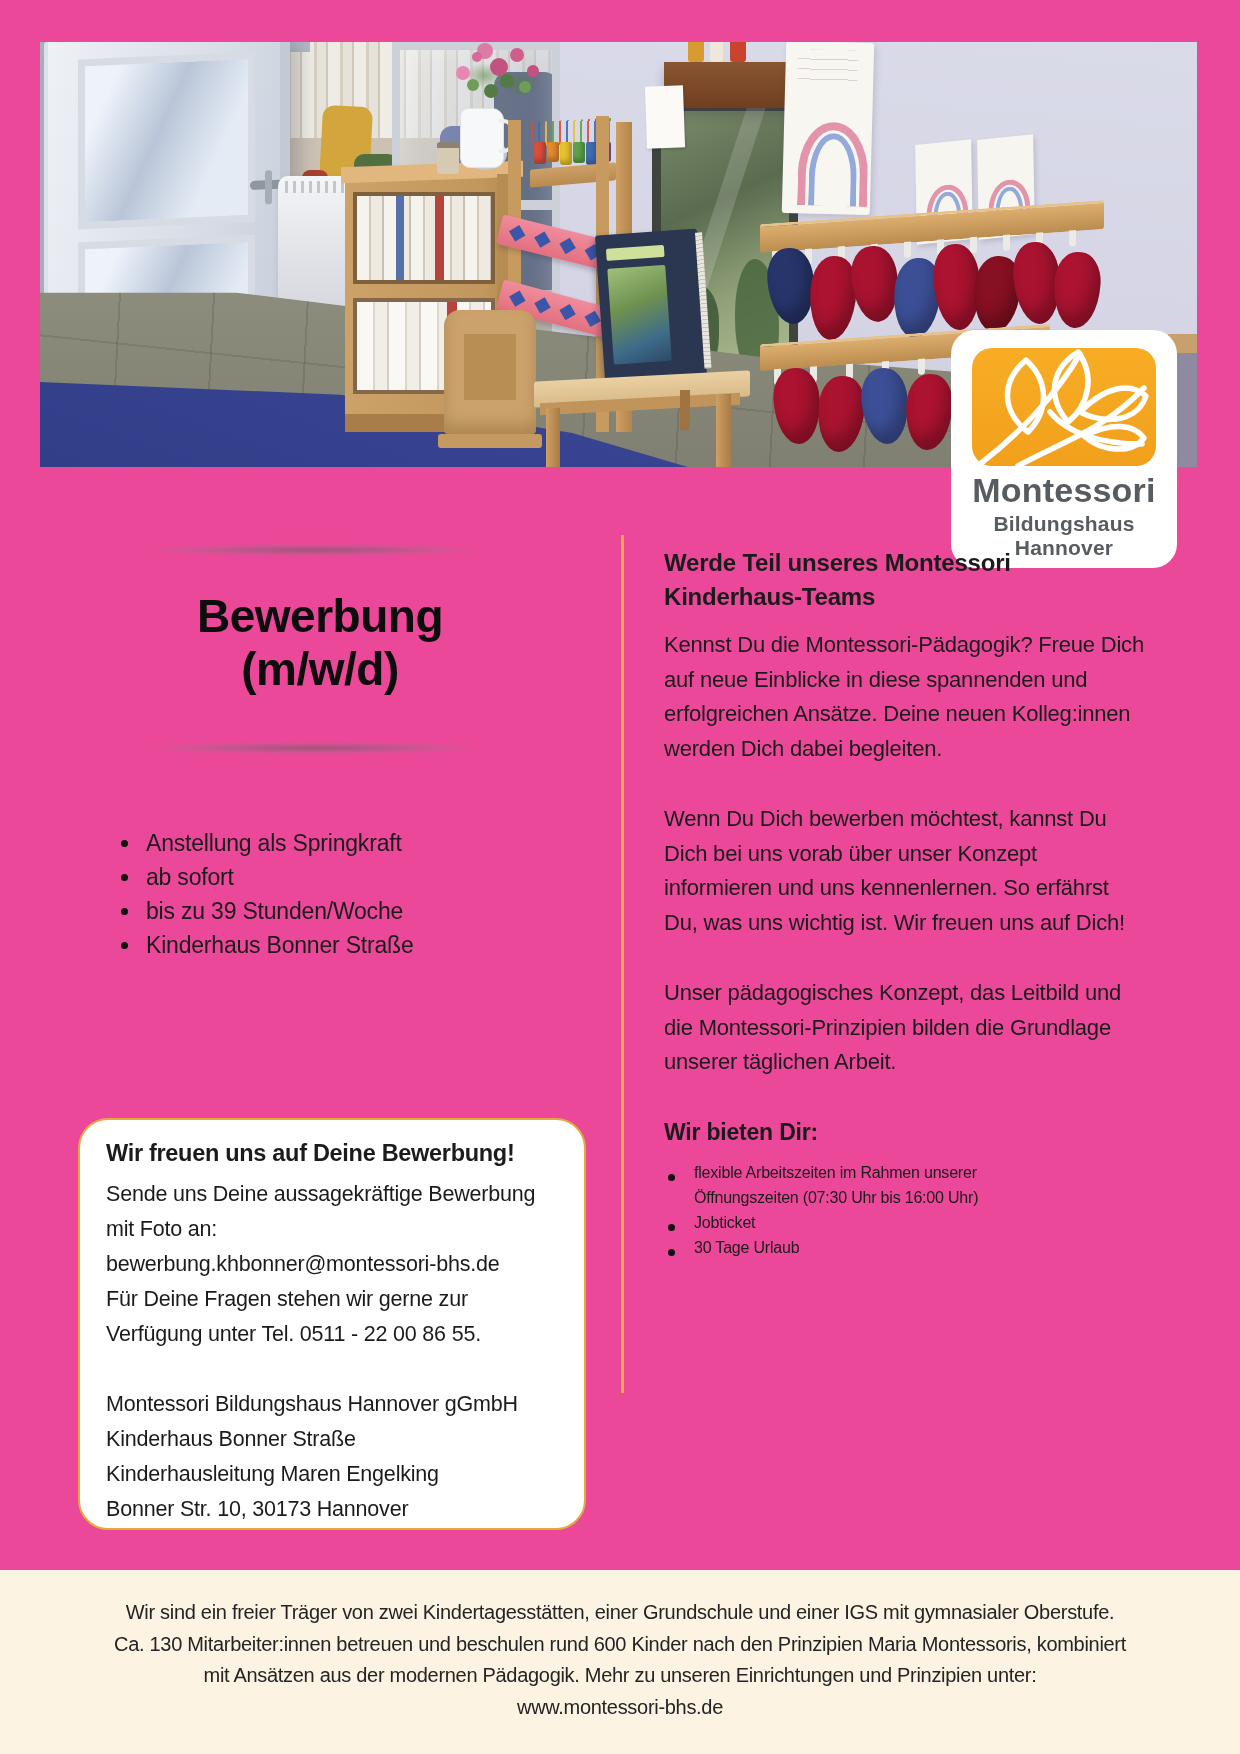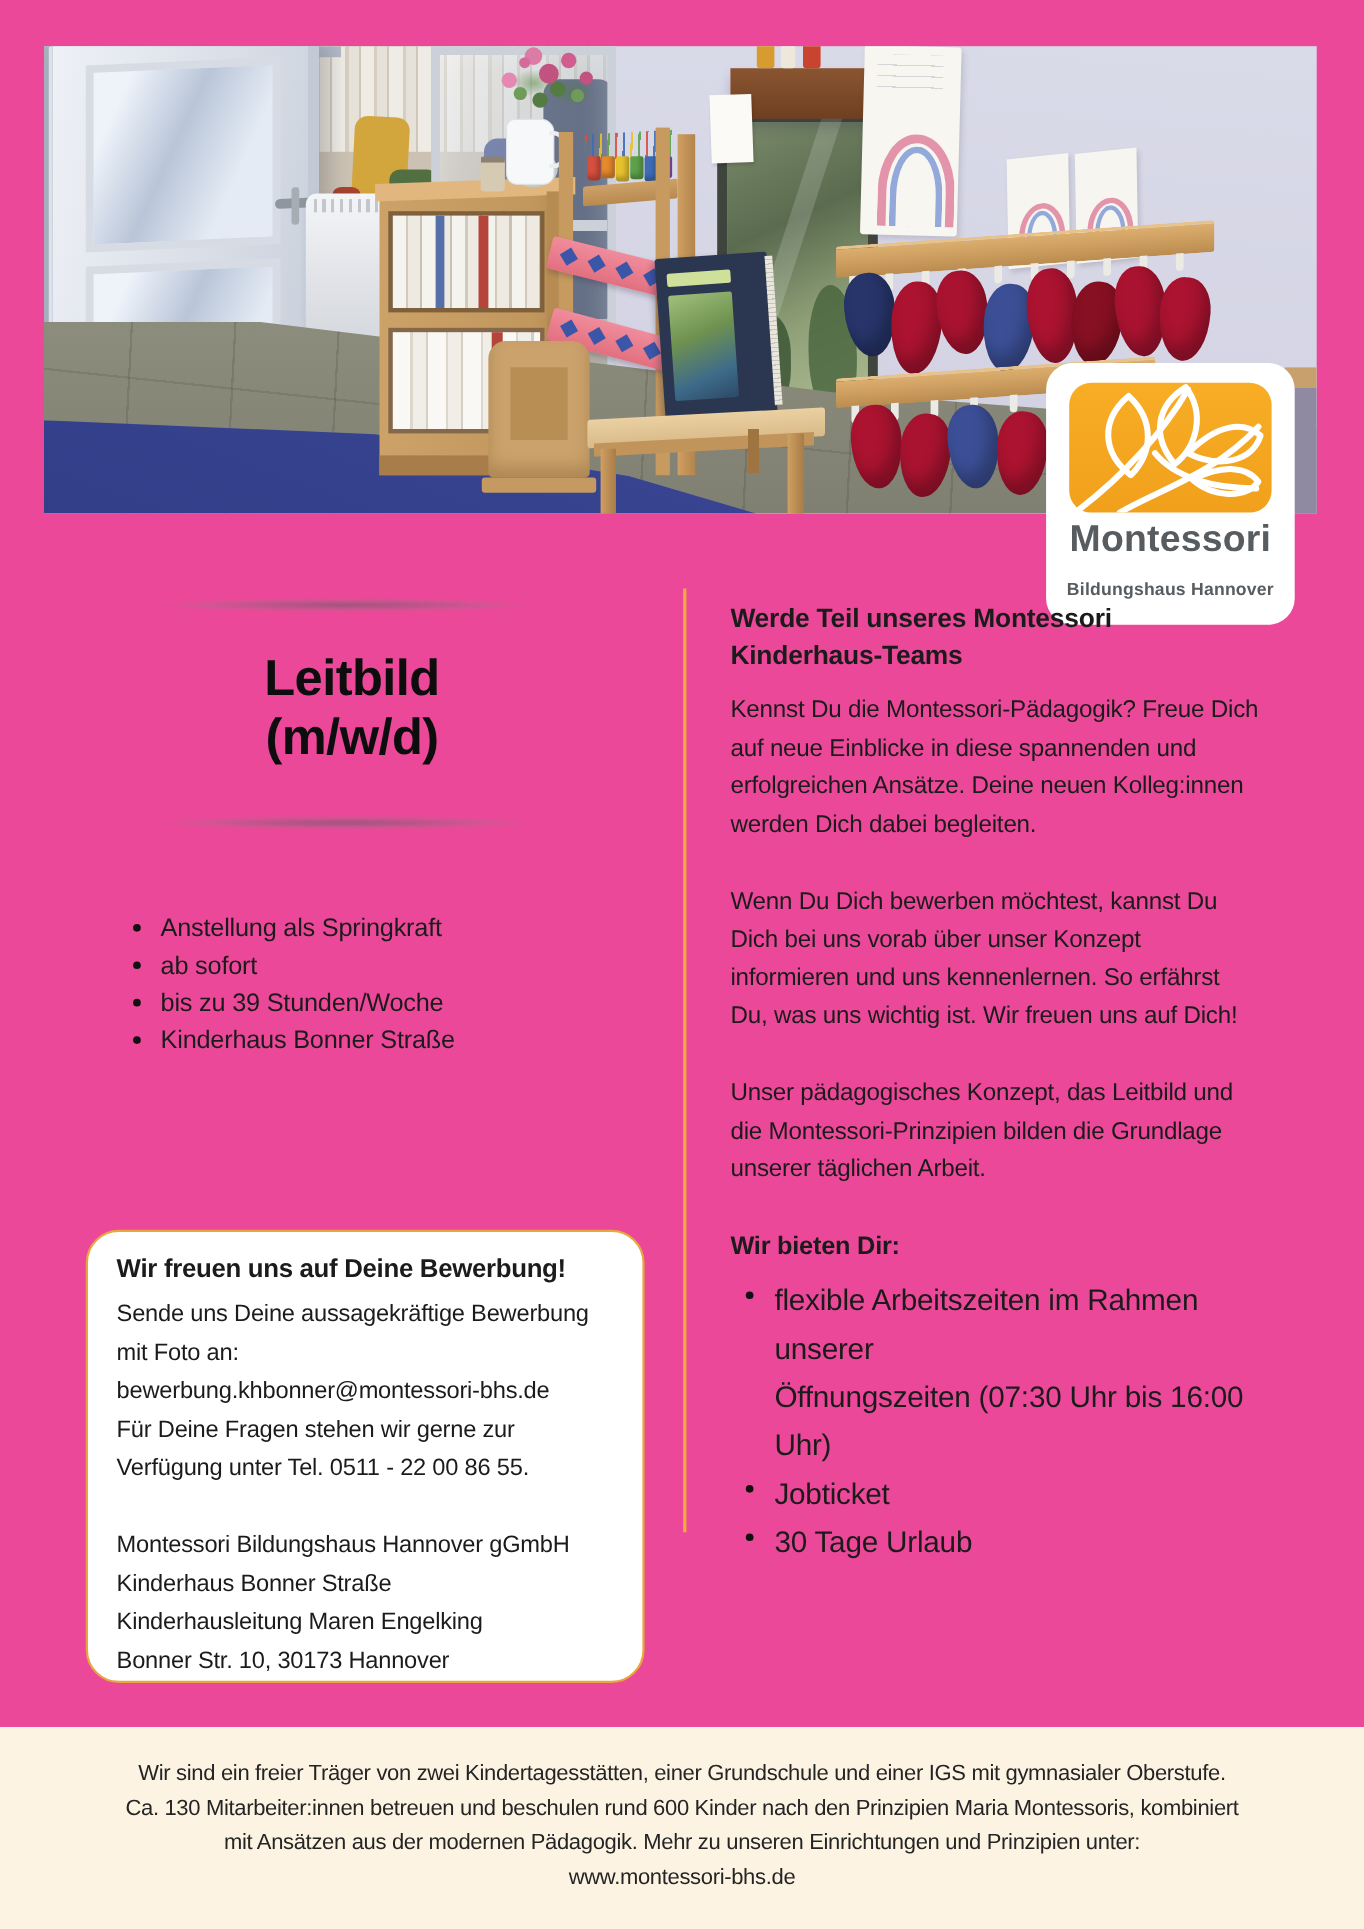--- a/index.html
+++ b/index.html
@@ -27,7 +27,7 @@
   .logo-tile{position:relative;width:184px;height:118px;margin:18px auto 0;border-radius:20px;
              background:linear-gradient(180deg,#f8ad25,#f1a01b);}
   .brand{font-size:34px;font-weight:700;color:#575c60;letter-spacing:.2px;margin-top:5px;}
-  .brand-sub{font-size:16px;font-weight:700;color:#575c60;letter-spacing:.2px;margin-top:18px;}
+  .brand-sub{font-size:21px;font-weight:700;color:#575c60;letter-spacing:.2px;margin-top:2px;}
 
   
   .shadow-bar{position:absolute;left:90px;width:448px;height:16px;border-radius:50%;

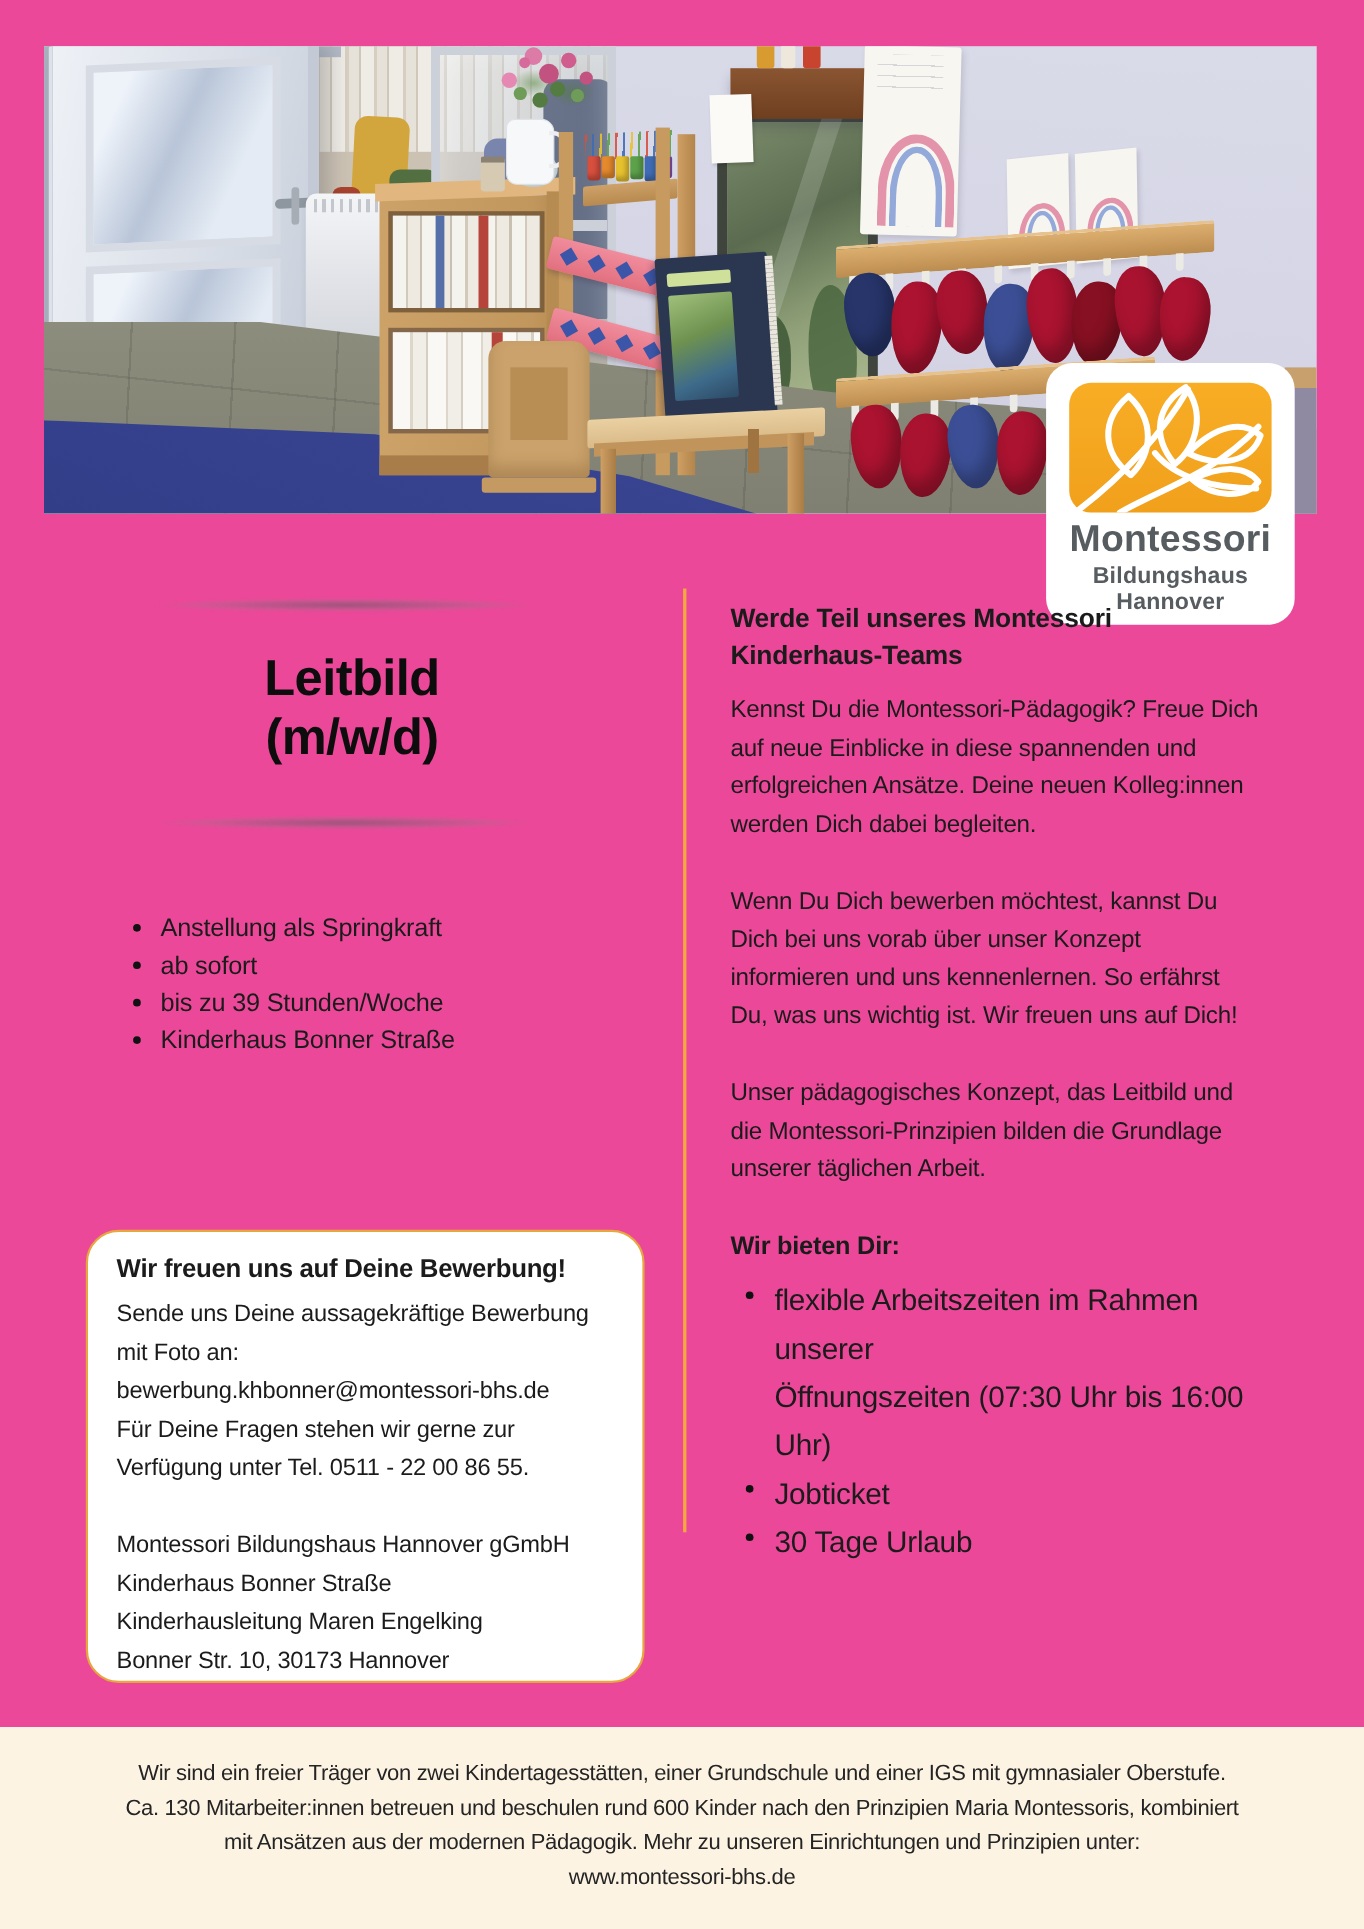--- a/index.html
+++ b/index.html
@@ -261,7 +261,7 @@
   </div>
 
   <div class="shadow-bar" style="top:542px;"></div>
-  <div class="job-title">Leitbild
+  <div class="job-title">Bewerbung
 (m/w/d)</div>
   <div class="shadow-bar" style="top:740px;"></div>
 

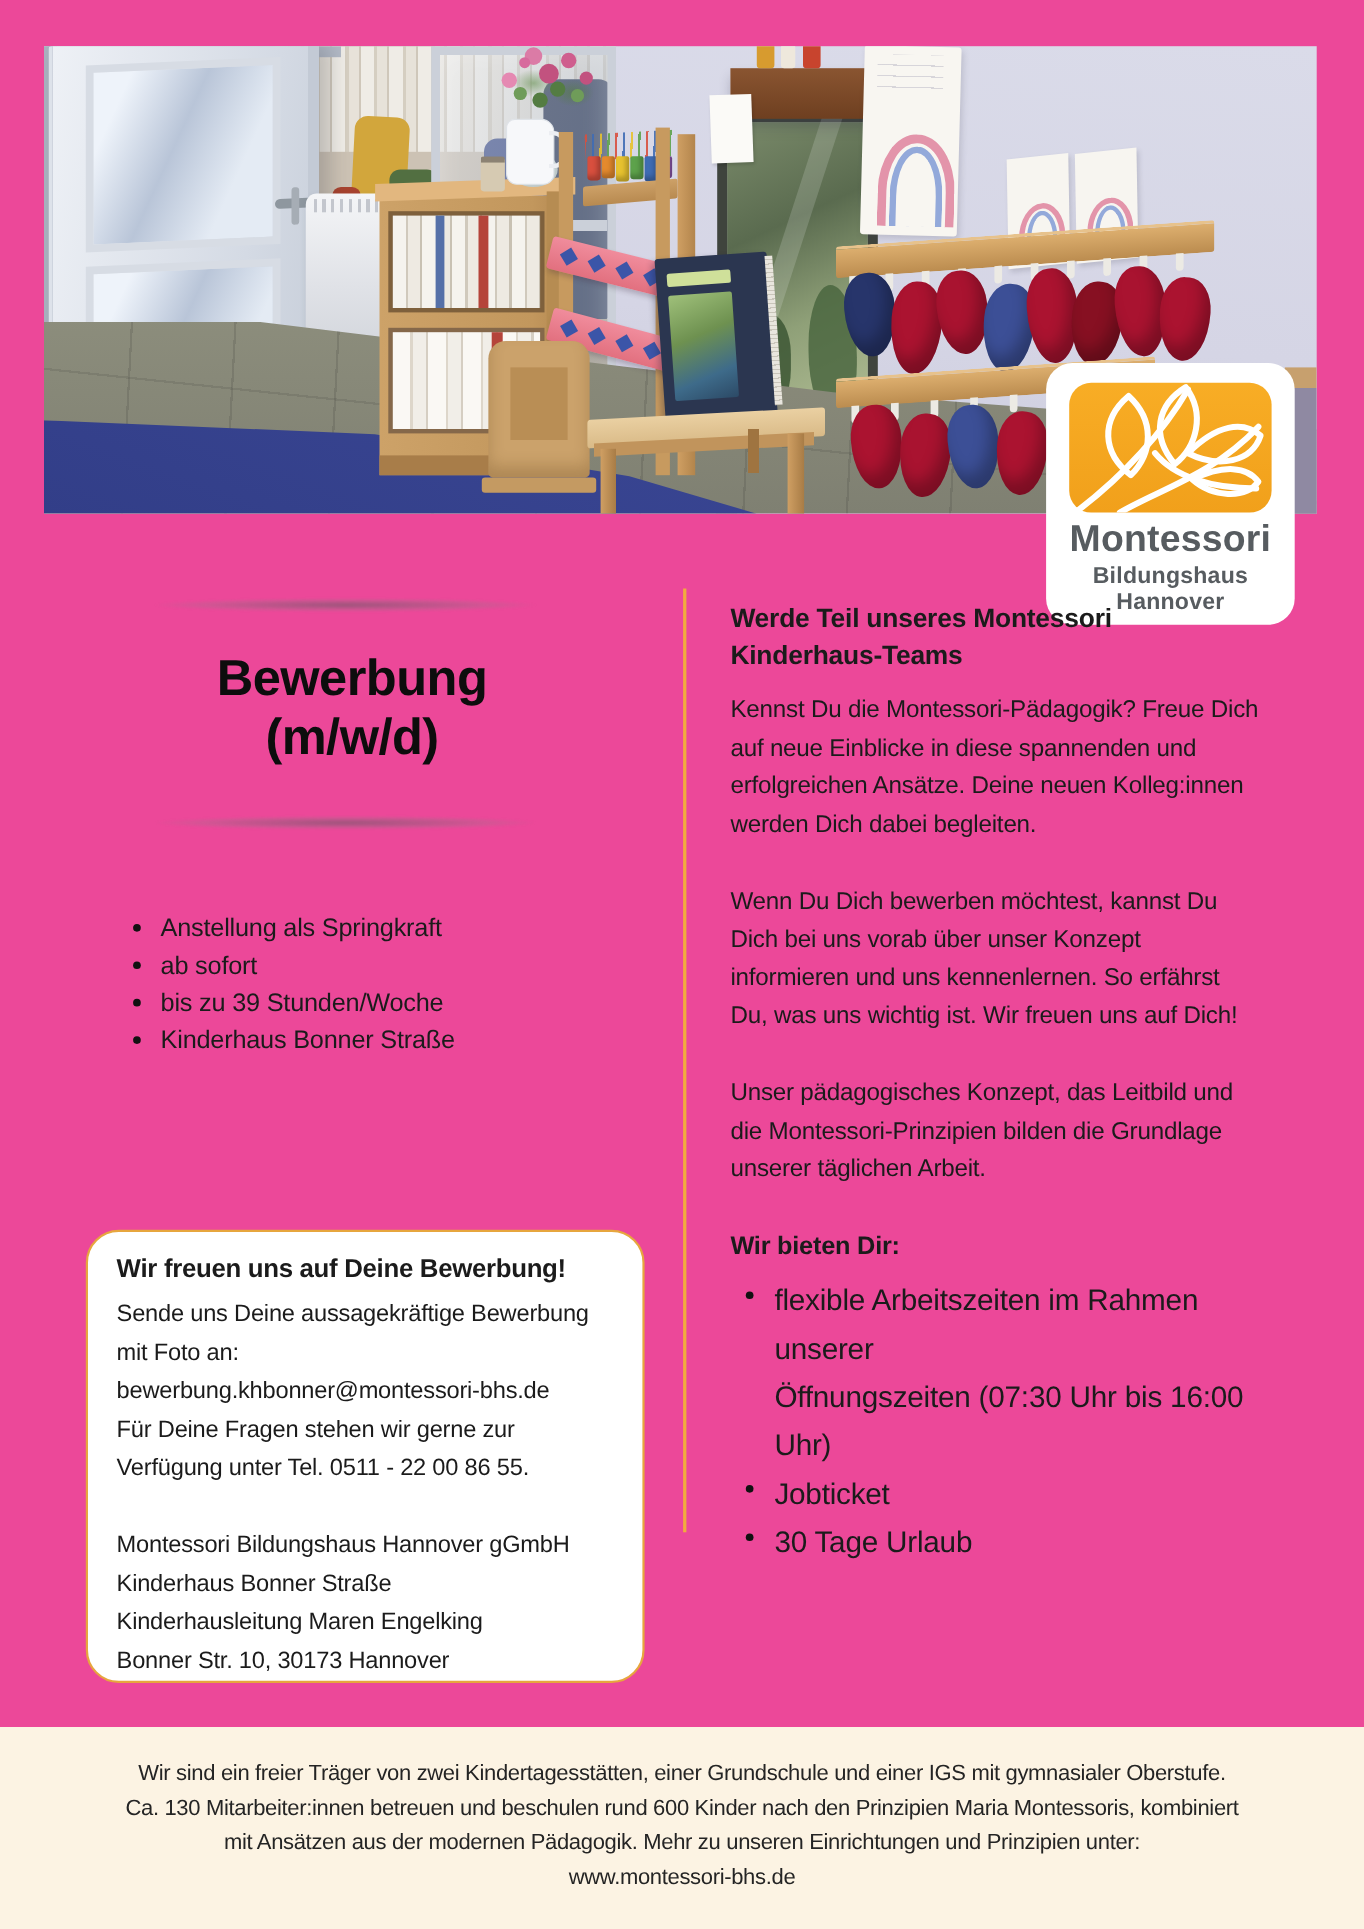--- a/index.html
+++ b/index.html
@@ -53,7 +53,7 @@
   .right-col h2{margin:0 0 14px;font-size:24px;line-height:34px;letter-spacing:-.2px;white-space:pre-line;}
   .right-col p{margin:0 0 36px;font-size:22px;line-height:34.5px;letter-spacing:-.2px;white-space:pre-line;}
   .right-col h3{margin:7px 0 12px;font-size:23px;line-height:32px;letter-spacing:-.2px;}
-  ul.offer{margin:10px;padding:0;list-style:none;font-size:27px;line-height:44px;letter-spacing:-.2px;}
+  ul.offer{margin:0;padding:0;list-style:none;font-size:16px;line-height:25px;letter-spacing:-.2px;}
   ul.offer li{position:relative;padding-left:30px;white-space:pre-line;}
   ul.offer li::before{content:"";position:absolute;left:4px;top:14px;width:7px;height:7px;border-radius:50%;background:#111;}
 

